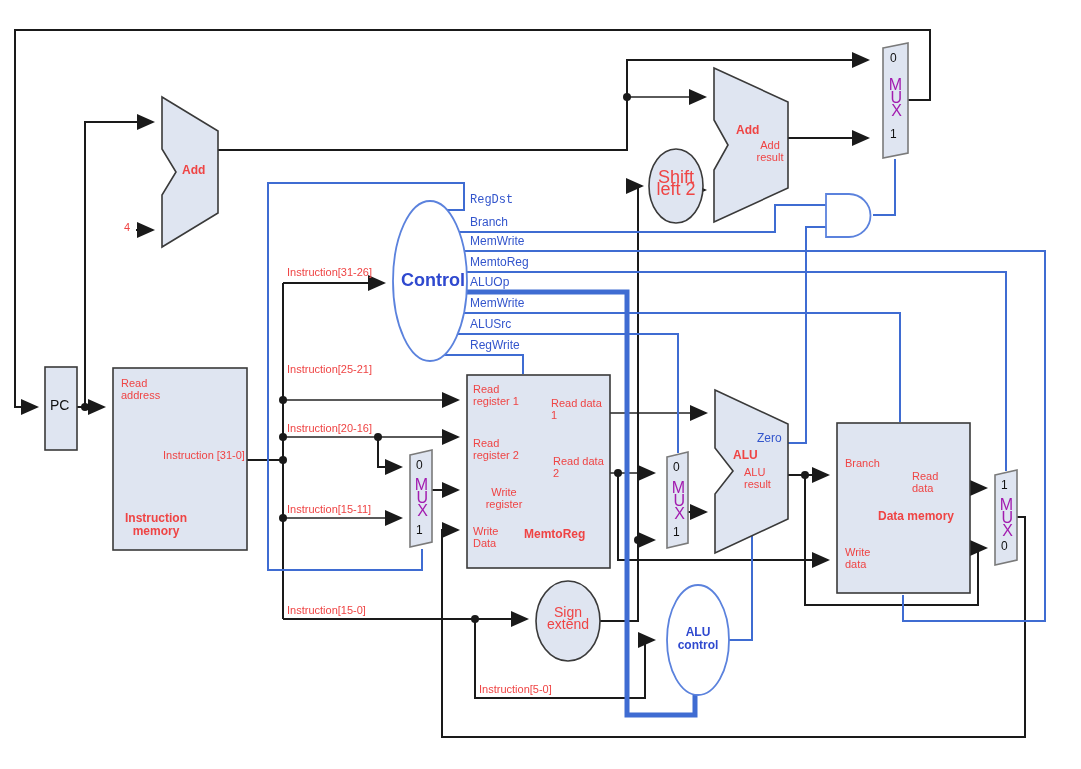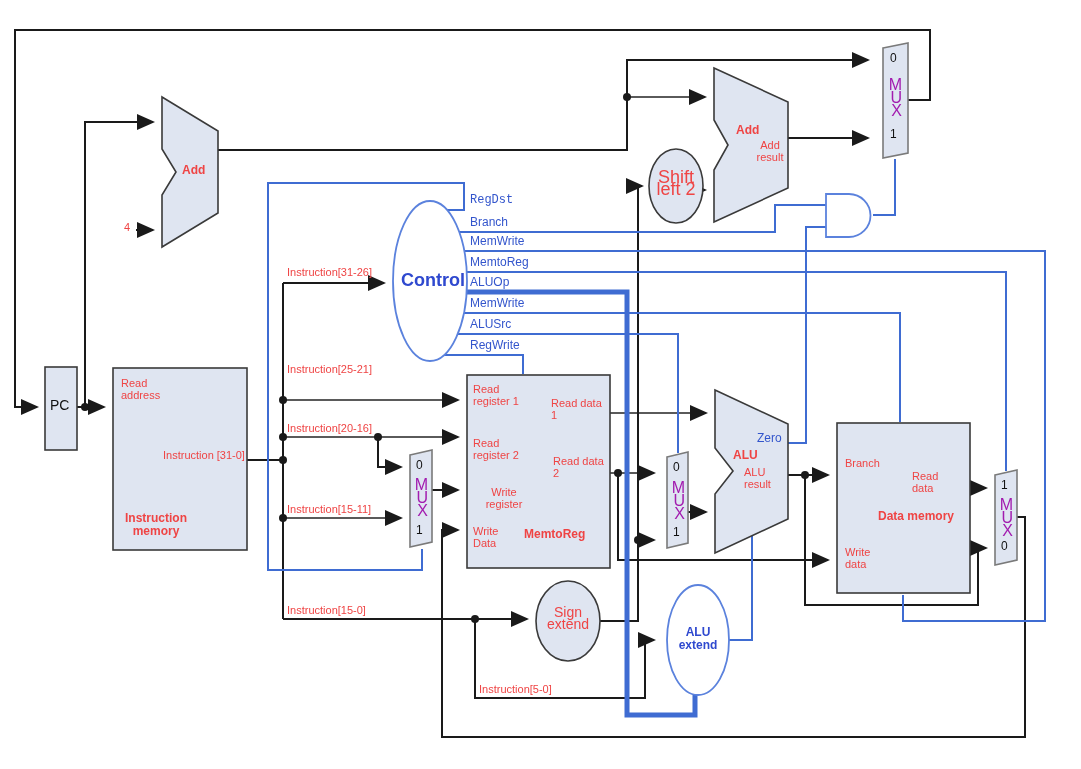--- a/index.html
+++ b/index.html
@@ -177,7 +177,7 @@
 <span class="lb" style="left:845px;top:546px;width:42px;">Write data</span>
 
 <span class="lb c" style="left:544px;top:606px;width:48px;font-size:14px;">Sign extend</span>
-<span class="lb b bl c" style="left:671px;top:626px;width:54px;">ALU extend</span>
+<span class="lb b bl c" style="left:671px;top:626px;width:54px;">ALU control</span>
 
 </div>
 

